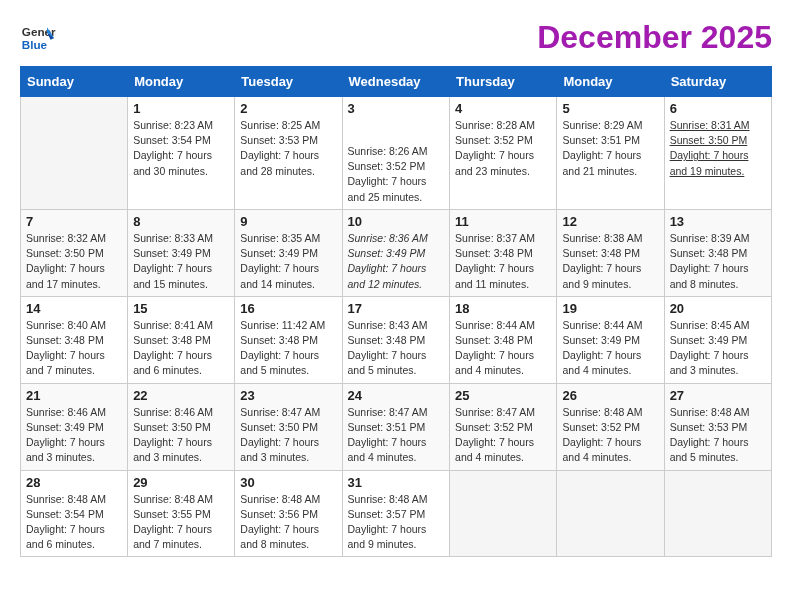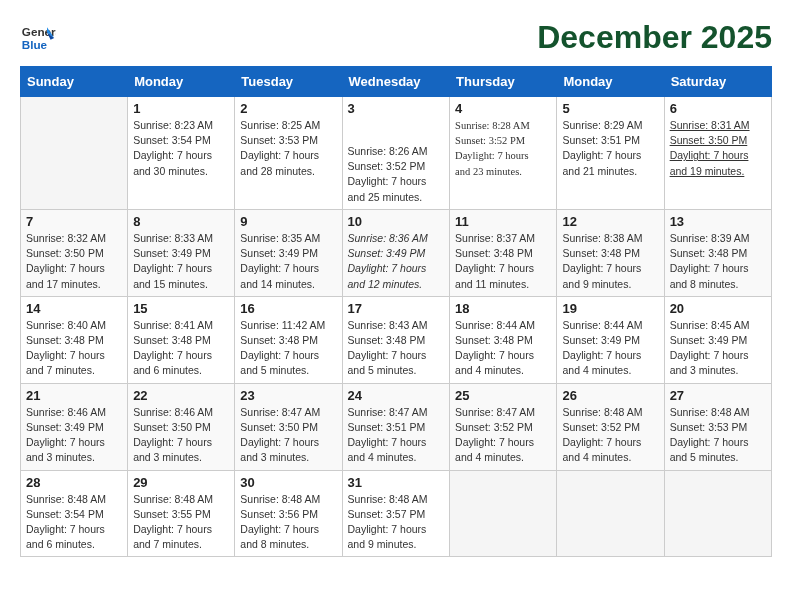--- a/index.html
+++ b/index.html
@@ -31,7 +31,7 @@
     .title-block h1 {
       font-size: 32px;
       font-weight: bold;
-      color: #14532d;
+      color: #a21caf;
       line-height: 1.1;
     }
     .title-block h2 {

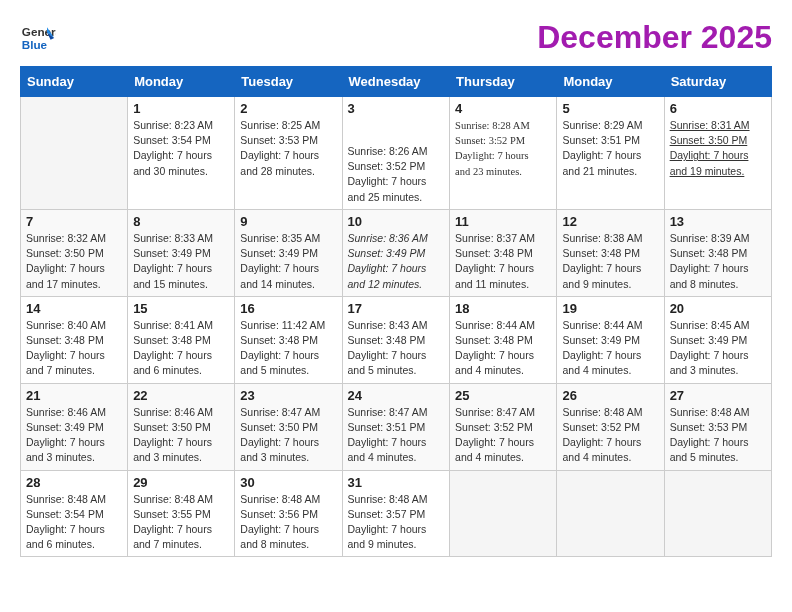--- a/index.html
+++ b/index.html
@@ -135,7 +135,7 @@
         </td>
         <td>
           <span class="day-num">4</span>
-          <div class="day-info" style="white-space: pre-line; font-family: Liberation Serif, serif;">Sunrise: 8:28 AM
+          <div class="day-info" style="white-space: pre-line;">Sunrise: 8:28 AM
 Sunset: 3:52 PM
 Daylight: 7 hours
 and 23 minutes.</div>

